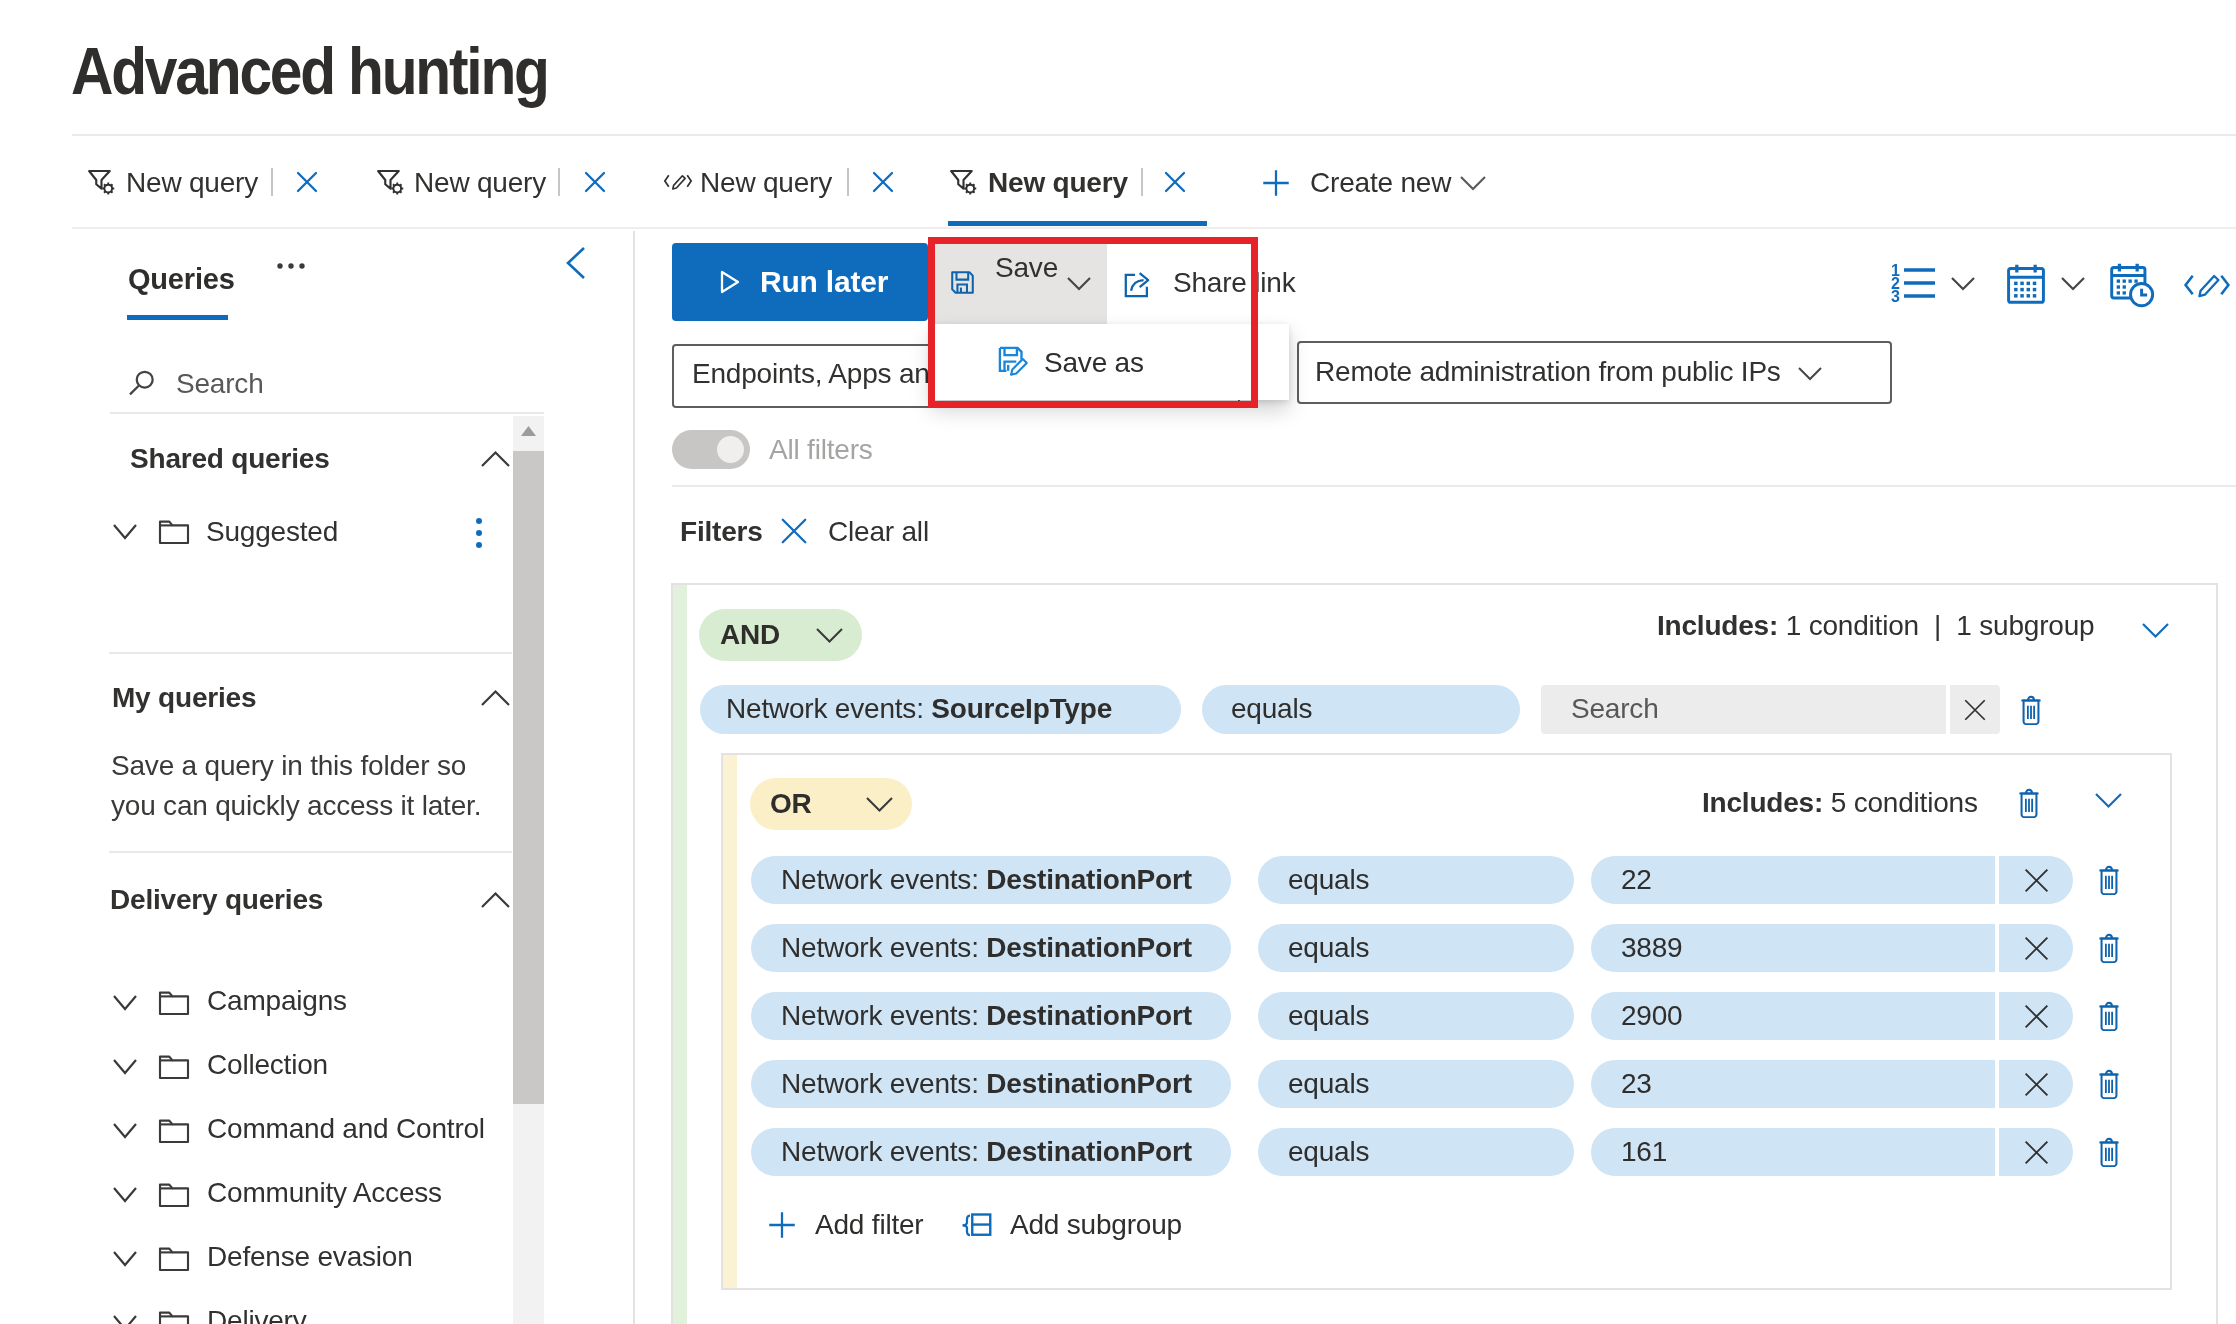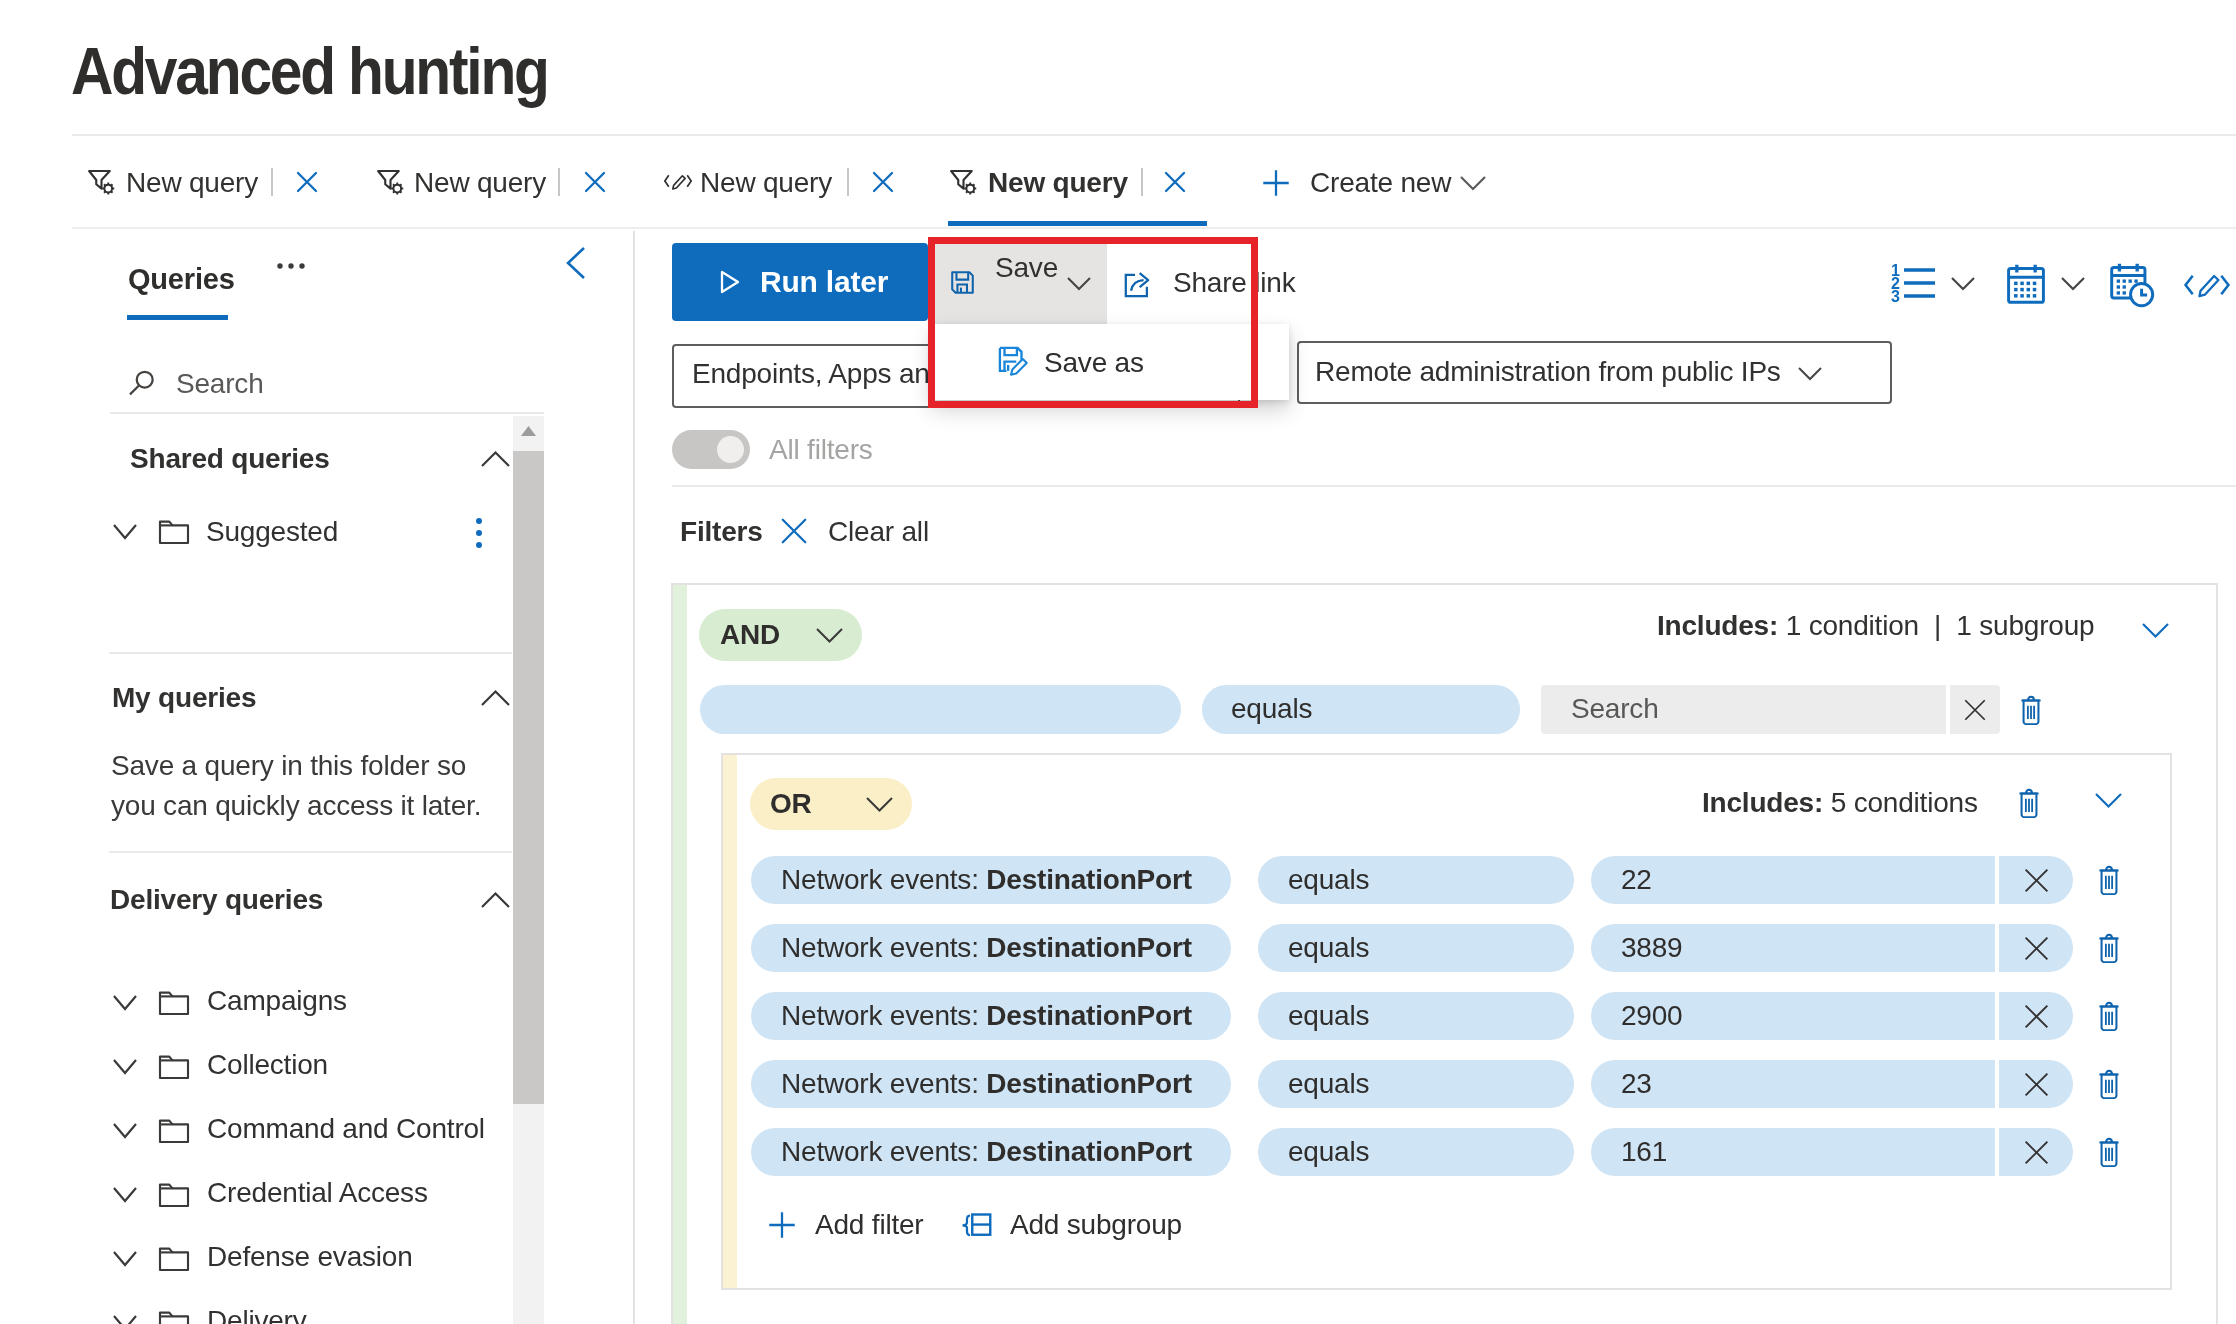--- a/index.html
+++ b/index.html
@@ -310,6 +310,7 @@
     </svg>
 
   <div class="abs" style="left:700px; top:685px; width:481px; height:49px; background:#cfe4f5; border-radius:25px;"></div>
+  <div class="abs" style="left:726px; top:693px; font-size:28px; letter-spacing:-0.2px; color:#2f2e2c;">Network events: <span class="b">SourceIpType</span></div>
   <div class="abs" style="left:1202px; top:685px; width:318px; height:49px; background:#cfe4f5; border-radius:25px;"></div>
   <div class="abs" style="left:1231px; top:693px; font-size:28px; letter-spacing:-0.2px; color:#2f2e2c;">equals</div>
   <div class="abs" style="left:1541px; top:685px; width:405px; height:49px; background:#ececec; border-radius:4px 0 0 4px;"></div>

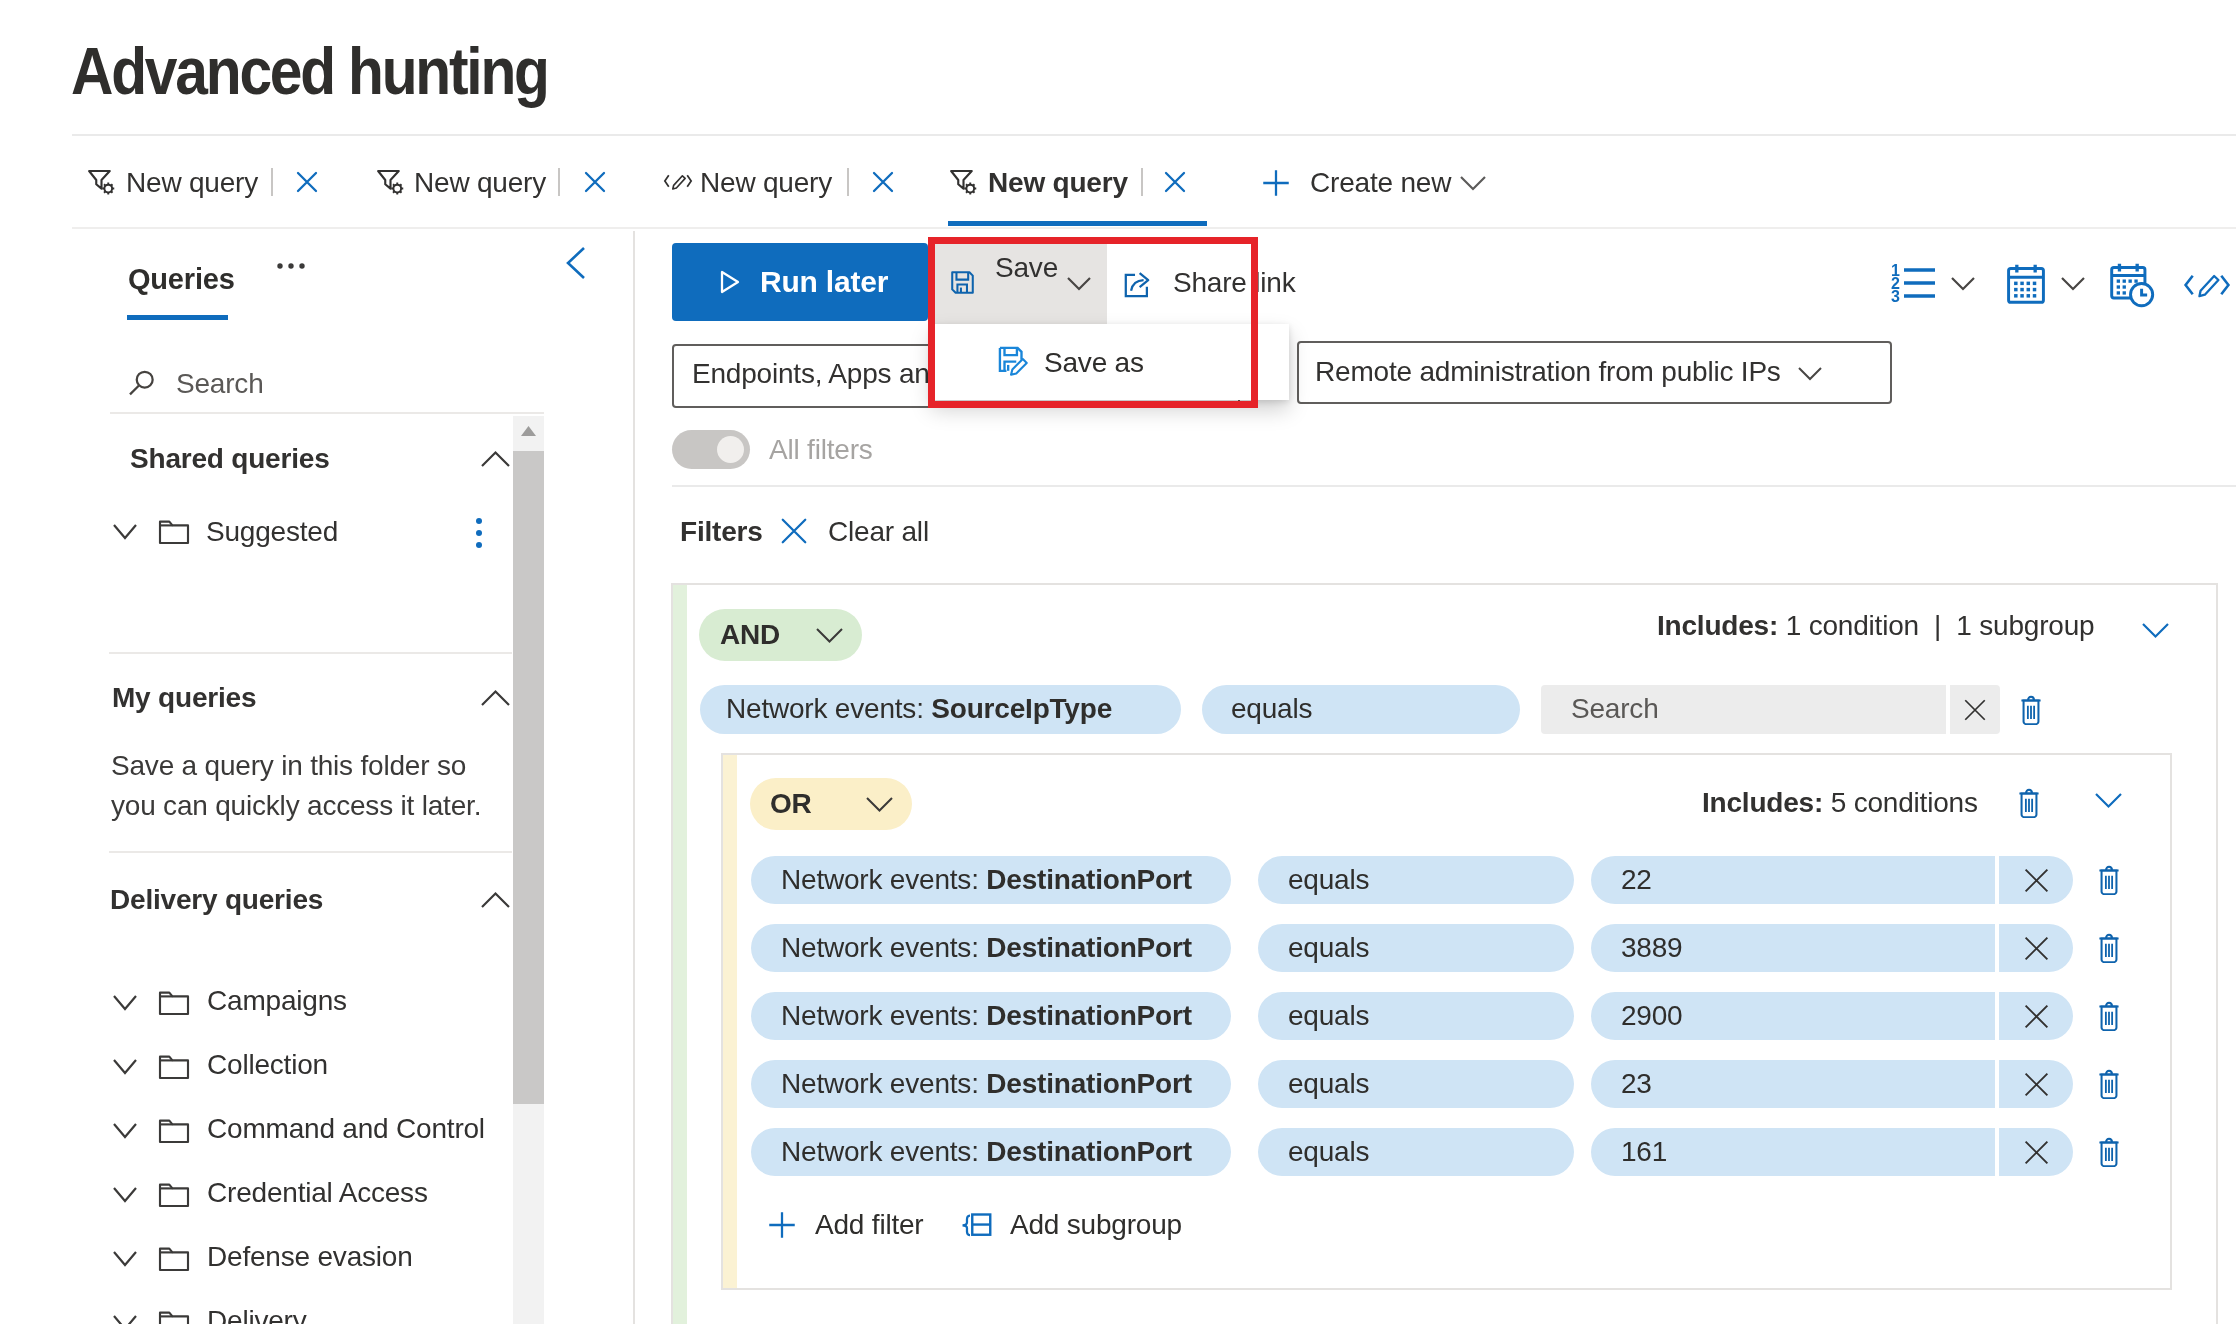--- a/index.html
+++ b/index.html
@@ -170,7 +170,7 @@
       <path d="M1.5 3.5h7l2.3 2.8h11.7v13.2H1.5V3.5z" fill="none" stroke="#3b3a39" stroke-width="1.6" stroke-linejoin="round"></path>
       <path d="M1.5 6.3h9.3" fill="none" stroke="#3b3a39" stroke-width="1.6"></path>
     </svg>
-  <div class="abs" style="left:207px; top:1177px; font-size:28px; letter-spacing:-0.2px;">Credential Access</div>
+  <div class="abs" style="left:207px; top:1177px; font-size:28px; letter-spacing:-0.2px;">Community Access</div>
 
   <svg class="abs" style="left:112px; top:1250px;" width="26" height="17" viewBox="0 0 26 17">
       <path d="M2 2l11 13L24 2" fill="none" stroke="#3b3a39" stroke-width="2.2"></path>

